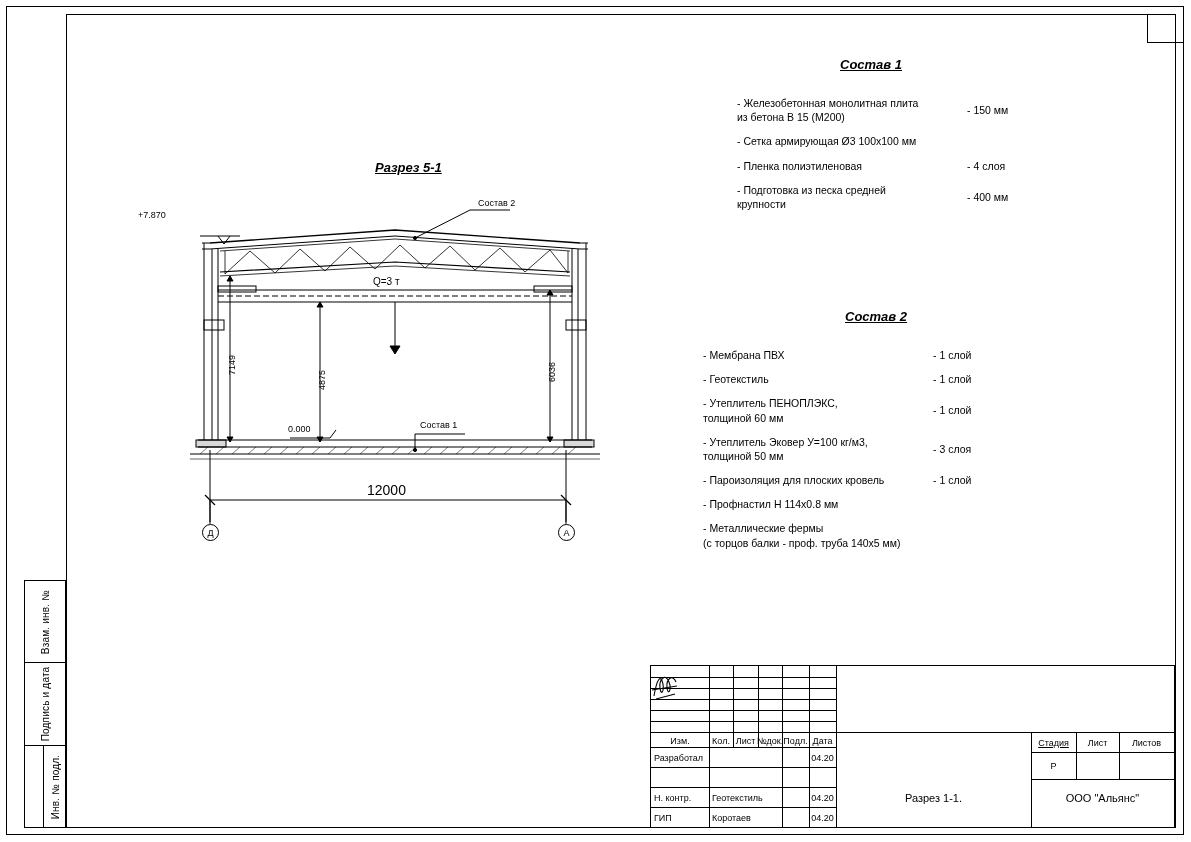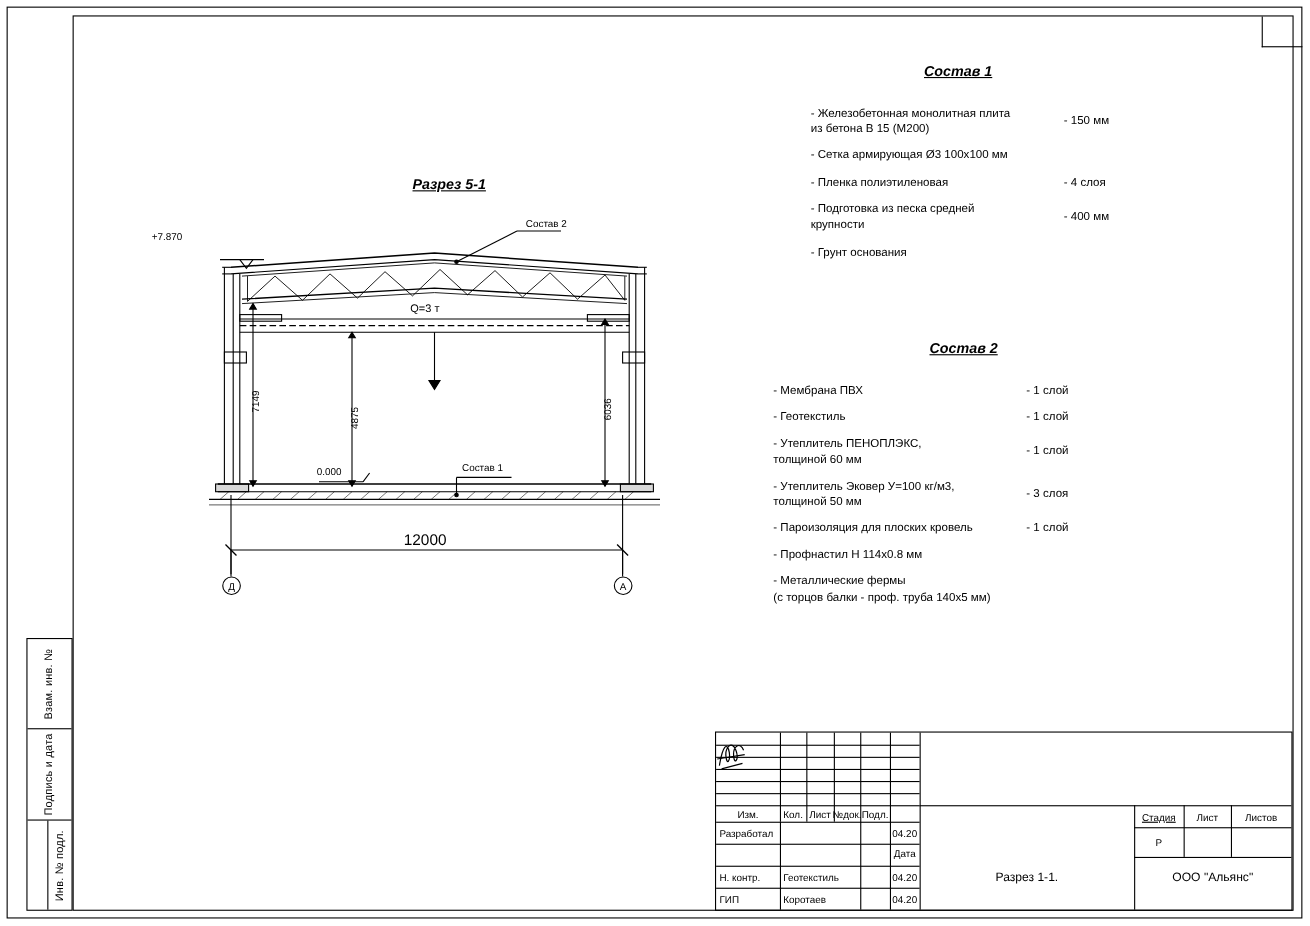--- a/index.html
+++ b/index.html
@@ -341,10 +341,6 @@
    крупности</span>
       <span class="val">- 400 мм</span>
     </div>
-    <div class="comp-row" style="margin-top:12px;">
-      <span class="txt">- Грунт основания</span>
-      <span class="val"></span>
-    </div>
   </div>
 
   <div class="comp-title" style="left:845px; top:309px;">Состав 2</div>

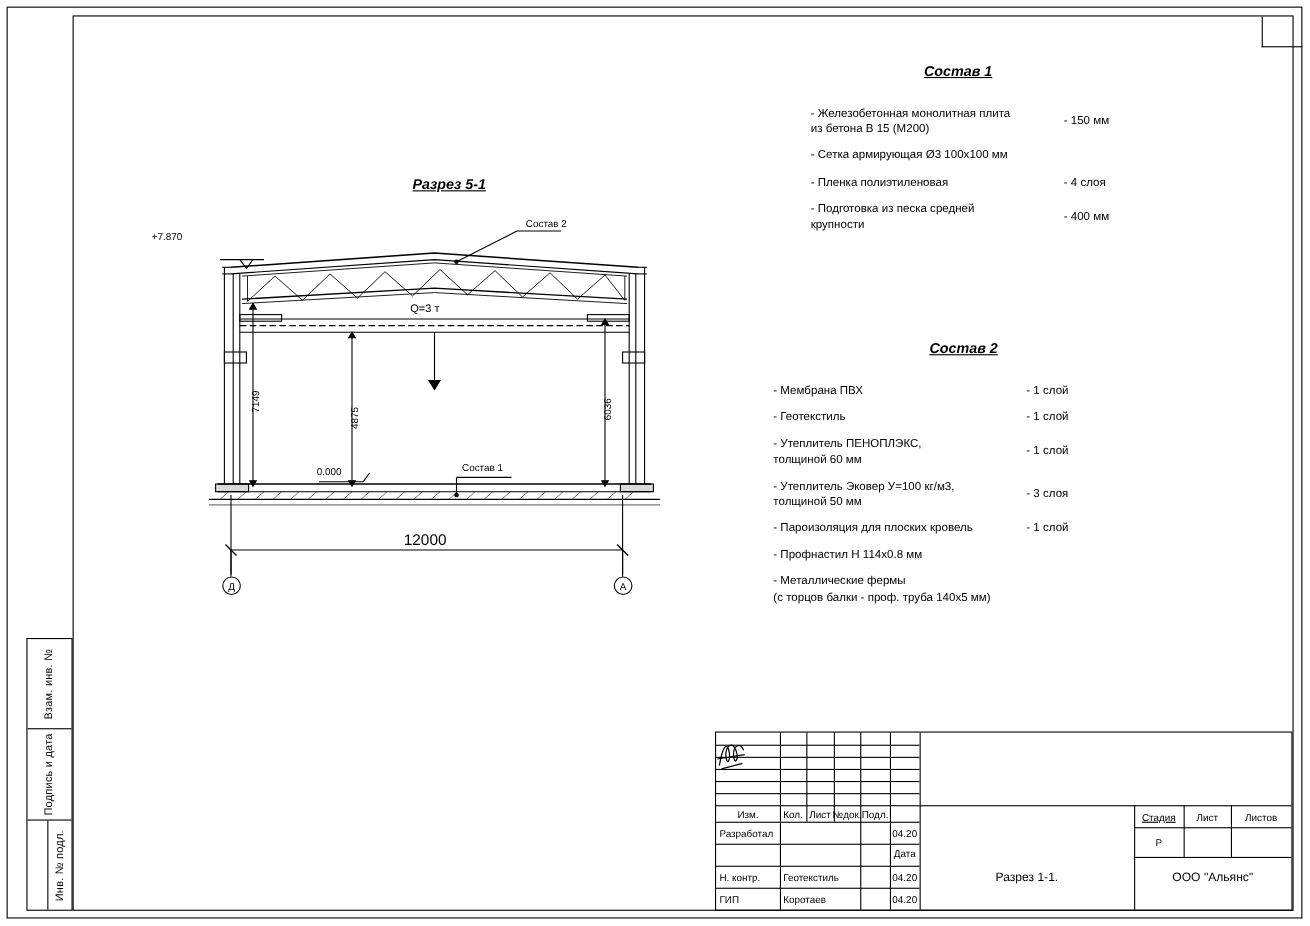--- a/index.html
+++ b/index.html
@@ -415,7 +415,7 @@
     <div class="cellTxt" style="left:82px; top:68px; width:25px; height:13px;">Лист</div>
     <div class="cellTxt" style="left:107px; top:68px; width:24px; height:13px;">№док.</div>
     <div class="cellTxt" style="left:131px; top:68px; width:27px; height:13px;">Подл.</div>
-    <div class="cellTxt" style="left:158px; top:68px; width:27px; height:13px;margin-top:35px;">Дата</div>
+    <div class="cellTxt" style="left:158px; top:68px; width:27px; height:13px;">Дата</div>
 
     <div class="cellTxt left" style="left:0; top:82px; width:58px; height:19px;">Разработал</div>
     <div class="cellTxt left" style="left:58px; top:82px; width:73px; height:19px;"></div>

